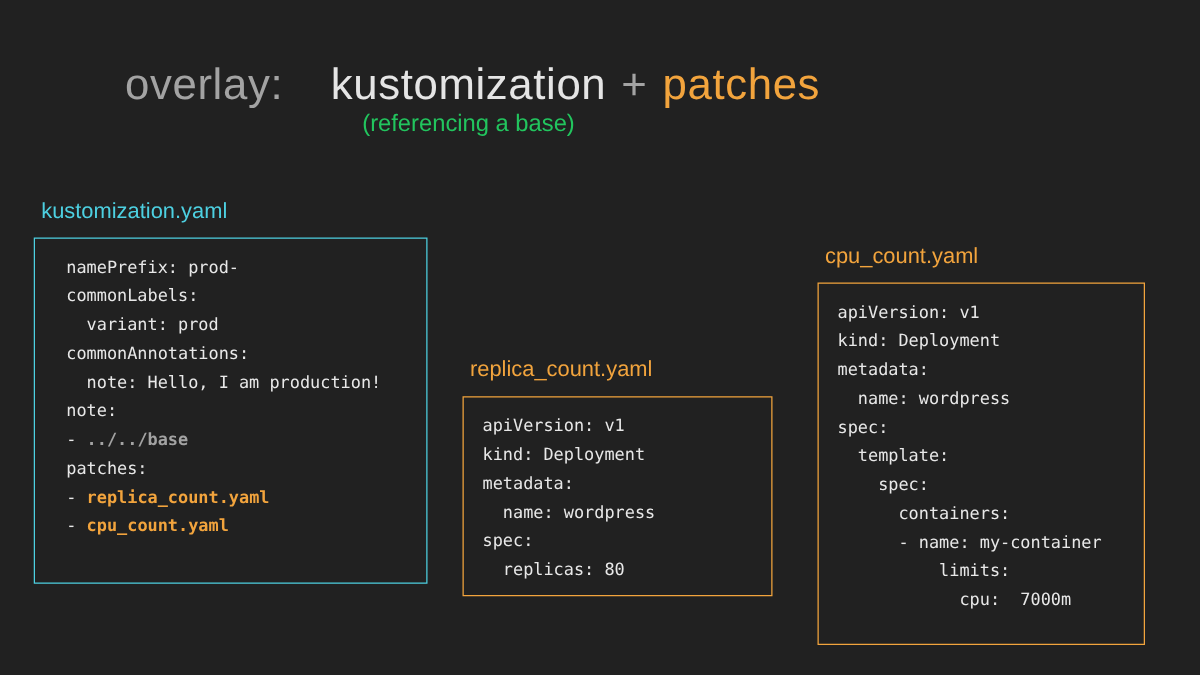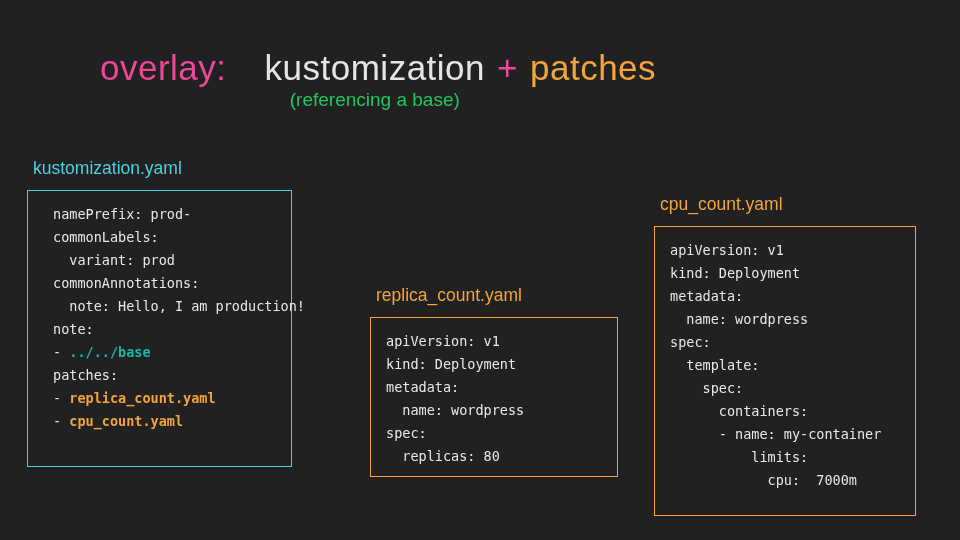--- a/index.html
+++ b/index.html
@@ -28,7 +28,7 @@
     white-space: nowrap;
   }
   .t-big { font-size: 35px; line-height: 40px; letter-spacing: 0.5px; }
-  .t-gray { color: #ec4899; }
+  .t-gray { color: #a3a3a3; }
   .t-cyan { color: #e5e5e5; }
   .t-orange { color: #f2a43d; }
   .t-overlay { margin-right: 38px; }

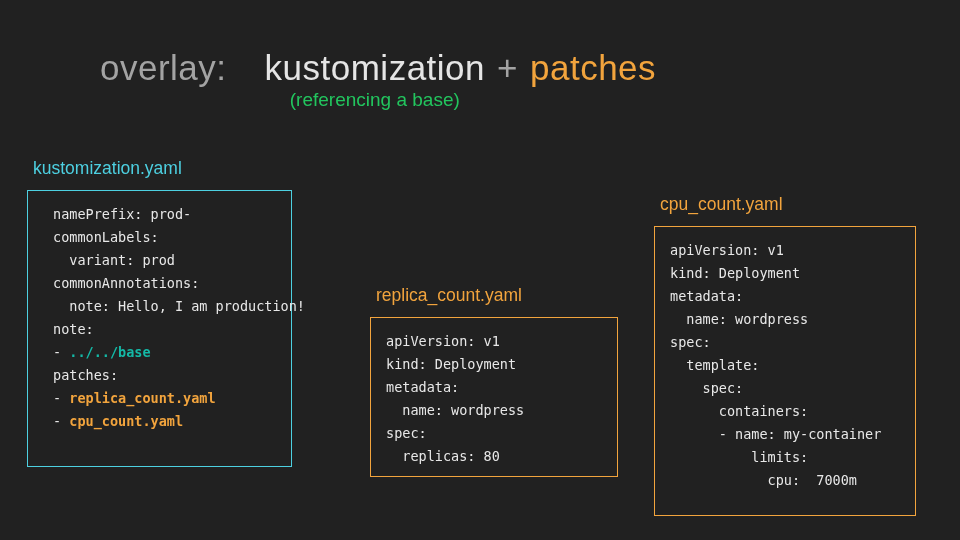--- a/index.html
+++ b/index.html
@@ -74,7 +74,7 @@
   .seg-bold { font-weight: bold; }
 
   #box-kustomization { left: 27px; top: 158px; }
-  #box-kustomization .code-box { width: 265px; height: 277px; }
+  #box-kustomization .code-box { width: 315px; height: 277px; }
   #box-replica { left: 370px; top: 285px; }
   #box-replica .code-box { width: 248px; height: 160px; }
   #box-cpu { left: 654px; top: 194px; }

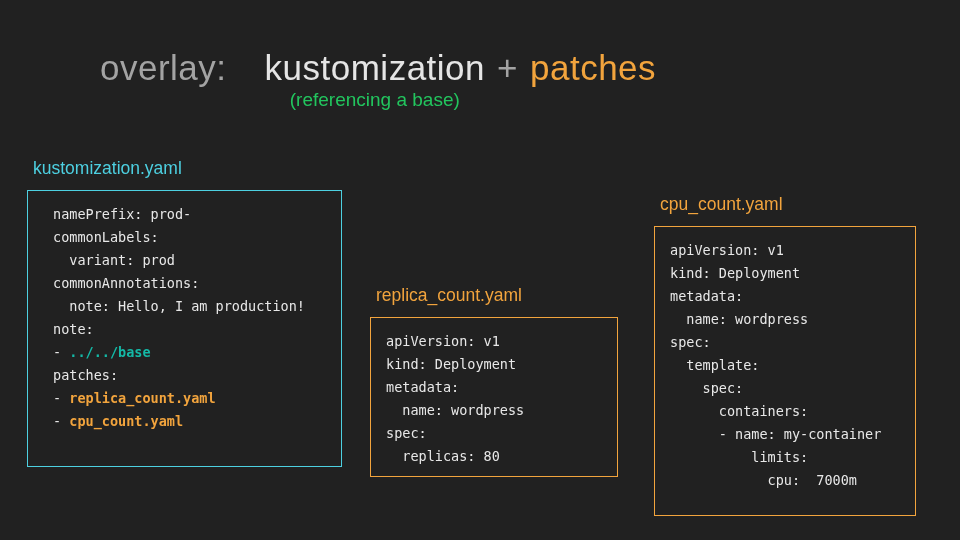--- a/index.html
+++ b/index.html
@@ -69,7 +69,7 @@
     color: #e8e8e8;
     white-space: pre;
   }
-  .seg-cyan { color: #14b8a6; }
+  .seg-cyan { color: #a3a3a3; }
   .seg-orange { color: #f2a43d; }
   .seg-bold { font-weight: bold; }
 

